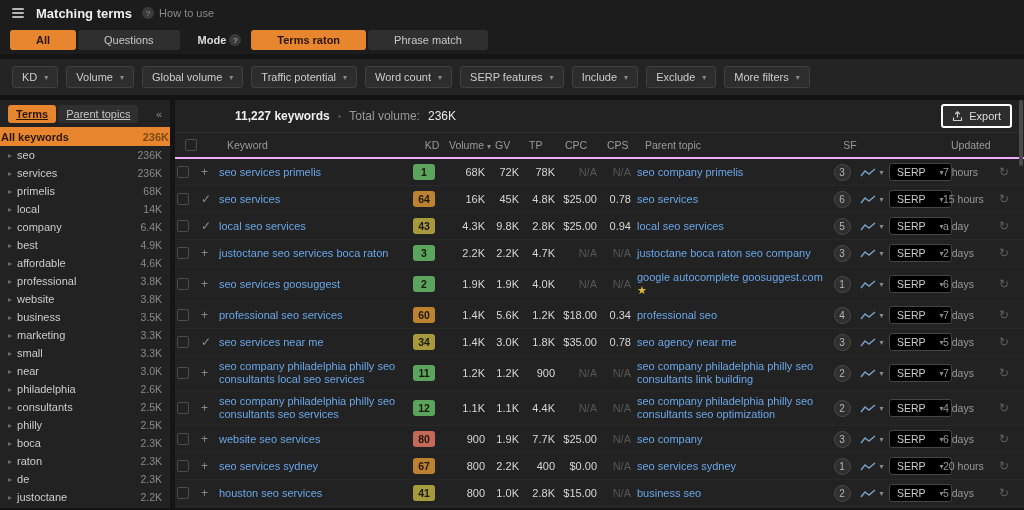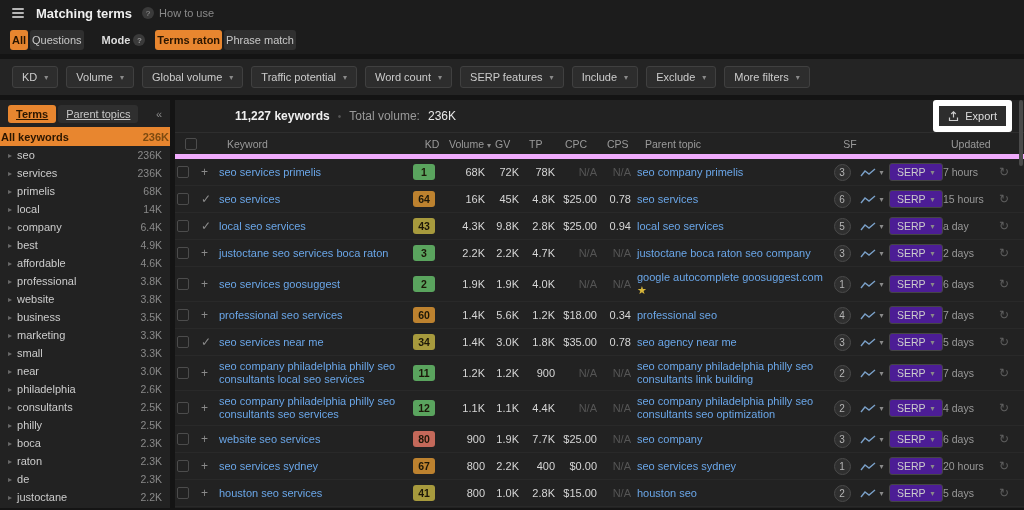--- a/index.html
+++ b/index.html
@@ -18,7 +18,7 @@
   
   .tabsrow { height:28px; background:#1c1c1c; display:flex; align-items:center; gap:6px; padding:0 10px; }
   .seg { display:flex; gap:2px; }
-  .segbtn { font-size:11px; padding:4px 2px; border:none; border-radius:3px; background:#2f2f2f; color:#c8c8c8; cursor:pointer; }
+  .segbtn { font-size:11px; padding:4px 26px; border:none; border-radius:3px; background:#2f2f2f; color:#c8c8c8; cursor:pointer; }
   .segbtn.active { background:#e8862f; color:#2b1600; font-weight:bold; }
   .modewrap { margin-left:12px; margin-right:4px; display:flex; align-items:center; gap:3px; font-size:11px; font-weight:bold; color:#ddd; }
 

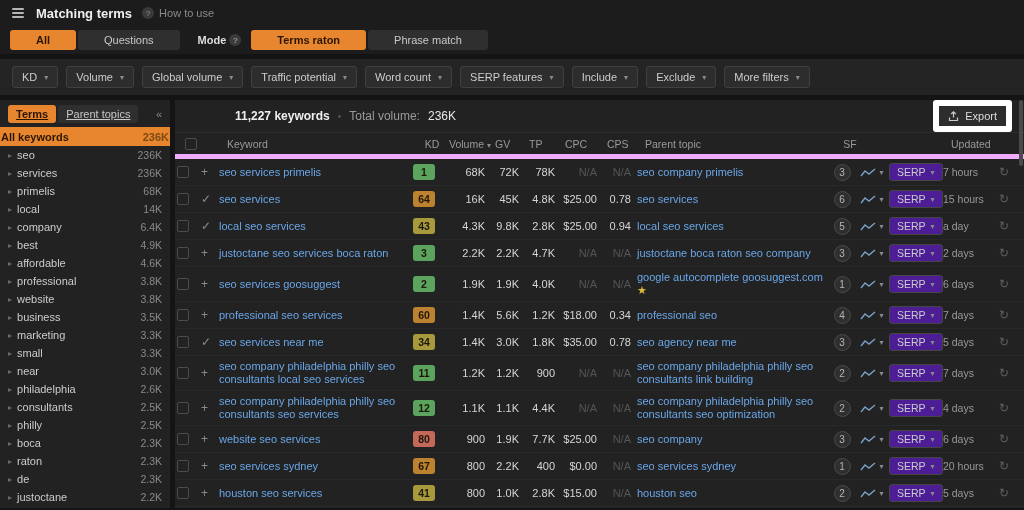--- a/index.html
+++ b/index.html
@@ -52,7 +52,7 @@
   .totlabel { color:#999; font-size:12px; }
   .totval { color:#e8e8e8; font-size:12px; }
   .export { margin-left:auto; display:flex; align-items:center; gap:6px; font-size:11px; color:#ddd;
-            background:#2d2d2d; border:6px solid #ffffff; border-radius:3px; padding:4px 9px; cursor:pointer; }
+            background:#2d2d2d; border:2px solid #ffffff; border-radius:3px; padding:4px 9px; cursor:pointer; }
 
   
   .grid { display:grid; grid-template-columns:26px 18px 188px 34px 46px 34px 36px 42px 34px 196px 26px 34px 54px 56px 16px;

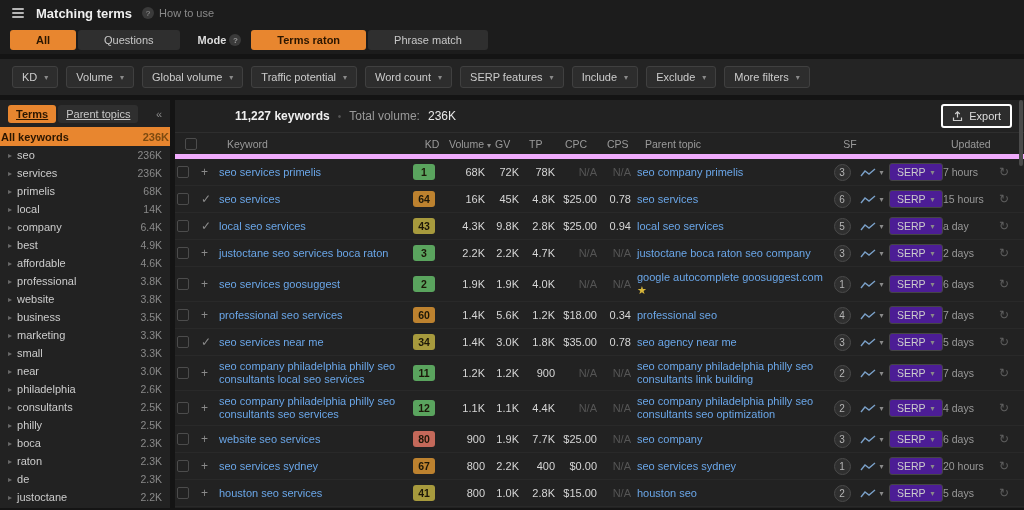--- a/index.html
+++ b/index.html
@@ -57,7 +57,7 @@
   
   .grid { display:grid; grid-template-columns:26px 18px 188px 34px 46px 34px 36px 42px 34px 196px 26px 34px 54px 56px 16px;
           align-items:center; padding-left:8px; }
-  .thead { height:26px; border-bottom:5px solid #f0abfc; color:#9a9a9a; font-size:10.5px; }
+  .thead { height:26px; border-bottom:2px solid #f0abfc; color:#9a9a9a; font-size:10.5px; }
   .h { white-space:nowrap; }
   .h.rt { text-align:left; }
   .h.ctr { text-align:center; }

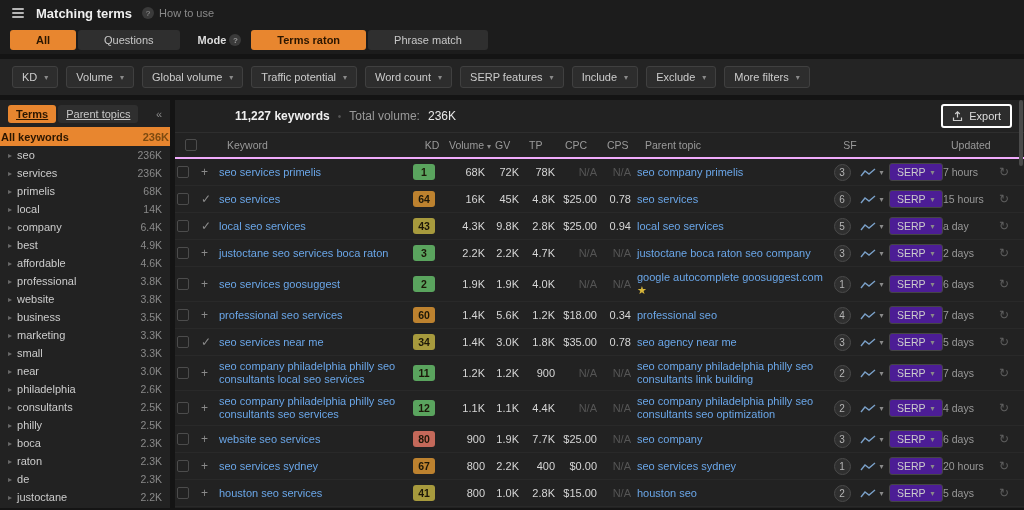--- a/index.html
+++ b/index.html
@@ -80,7 +80,7 @@
   .sfbadge { width:17px; height:17px; border-radius:50%; background:#2f2f2f; border:1px solid #4a4a4a;
              color:#b5b5b5; font-size:10px; display:flex; align-items:center; justify-content:center; margin:0 auto; cursor:pointer; }
   .trendbtn { display:flex; align-items:center; gap:3px; cursor:pointer; justify-content:center; }
-  .serpbtn { display:inline-flex; align-items:center; gap:5px; border:1px solid #454545; background:#4c1d95;
+  .serpbtn { display:inline-flex; align-items:center; gap:14px; border:1px solid #454545; background:#000000;
              color:#ccc; font-size:10.5px; border-radius:3px; padding:2px 7px; cursor:pointer; width:fit-content; }
   .updated { color:#999; font-size:10.5px; }
   .refresh { color:#5f5f5f; font-size:12px; cursor:pointer; }

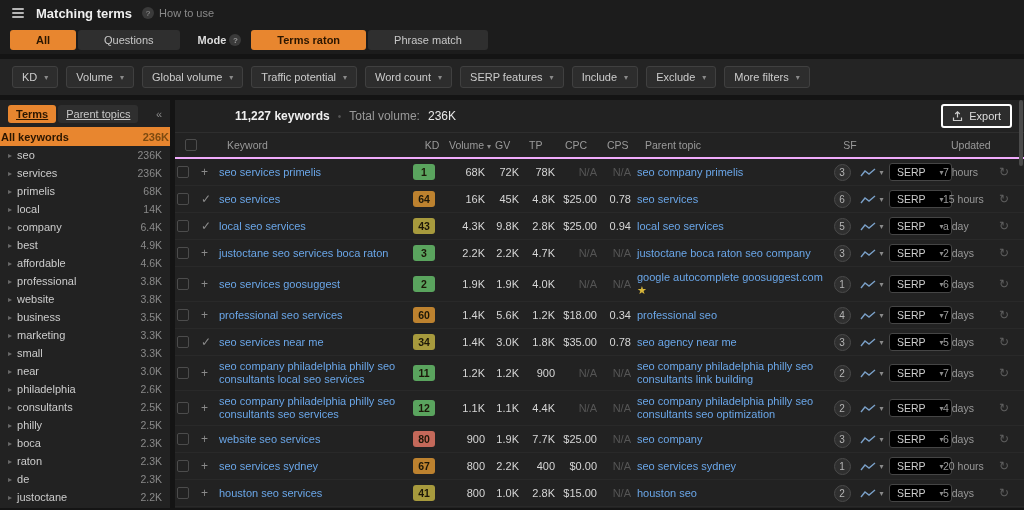--- a/index.html
+++ b/index.html
@@ -739,7 +739,7 @@
           <div class="num">$15.00</div>
           <div class="num na">N/A</div>
           <div class="parentcell">
-            <a class="kwlink">houston seo</a>
+            <a class="kwlink">business seo</a>
             <span class="star"></span>
           </div>
           <div>

